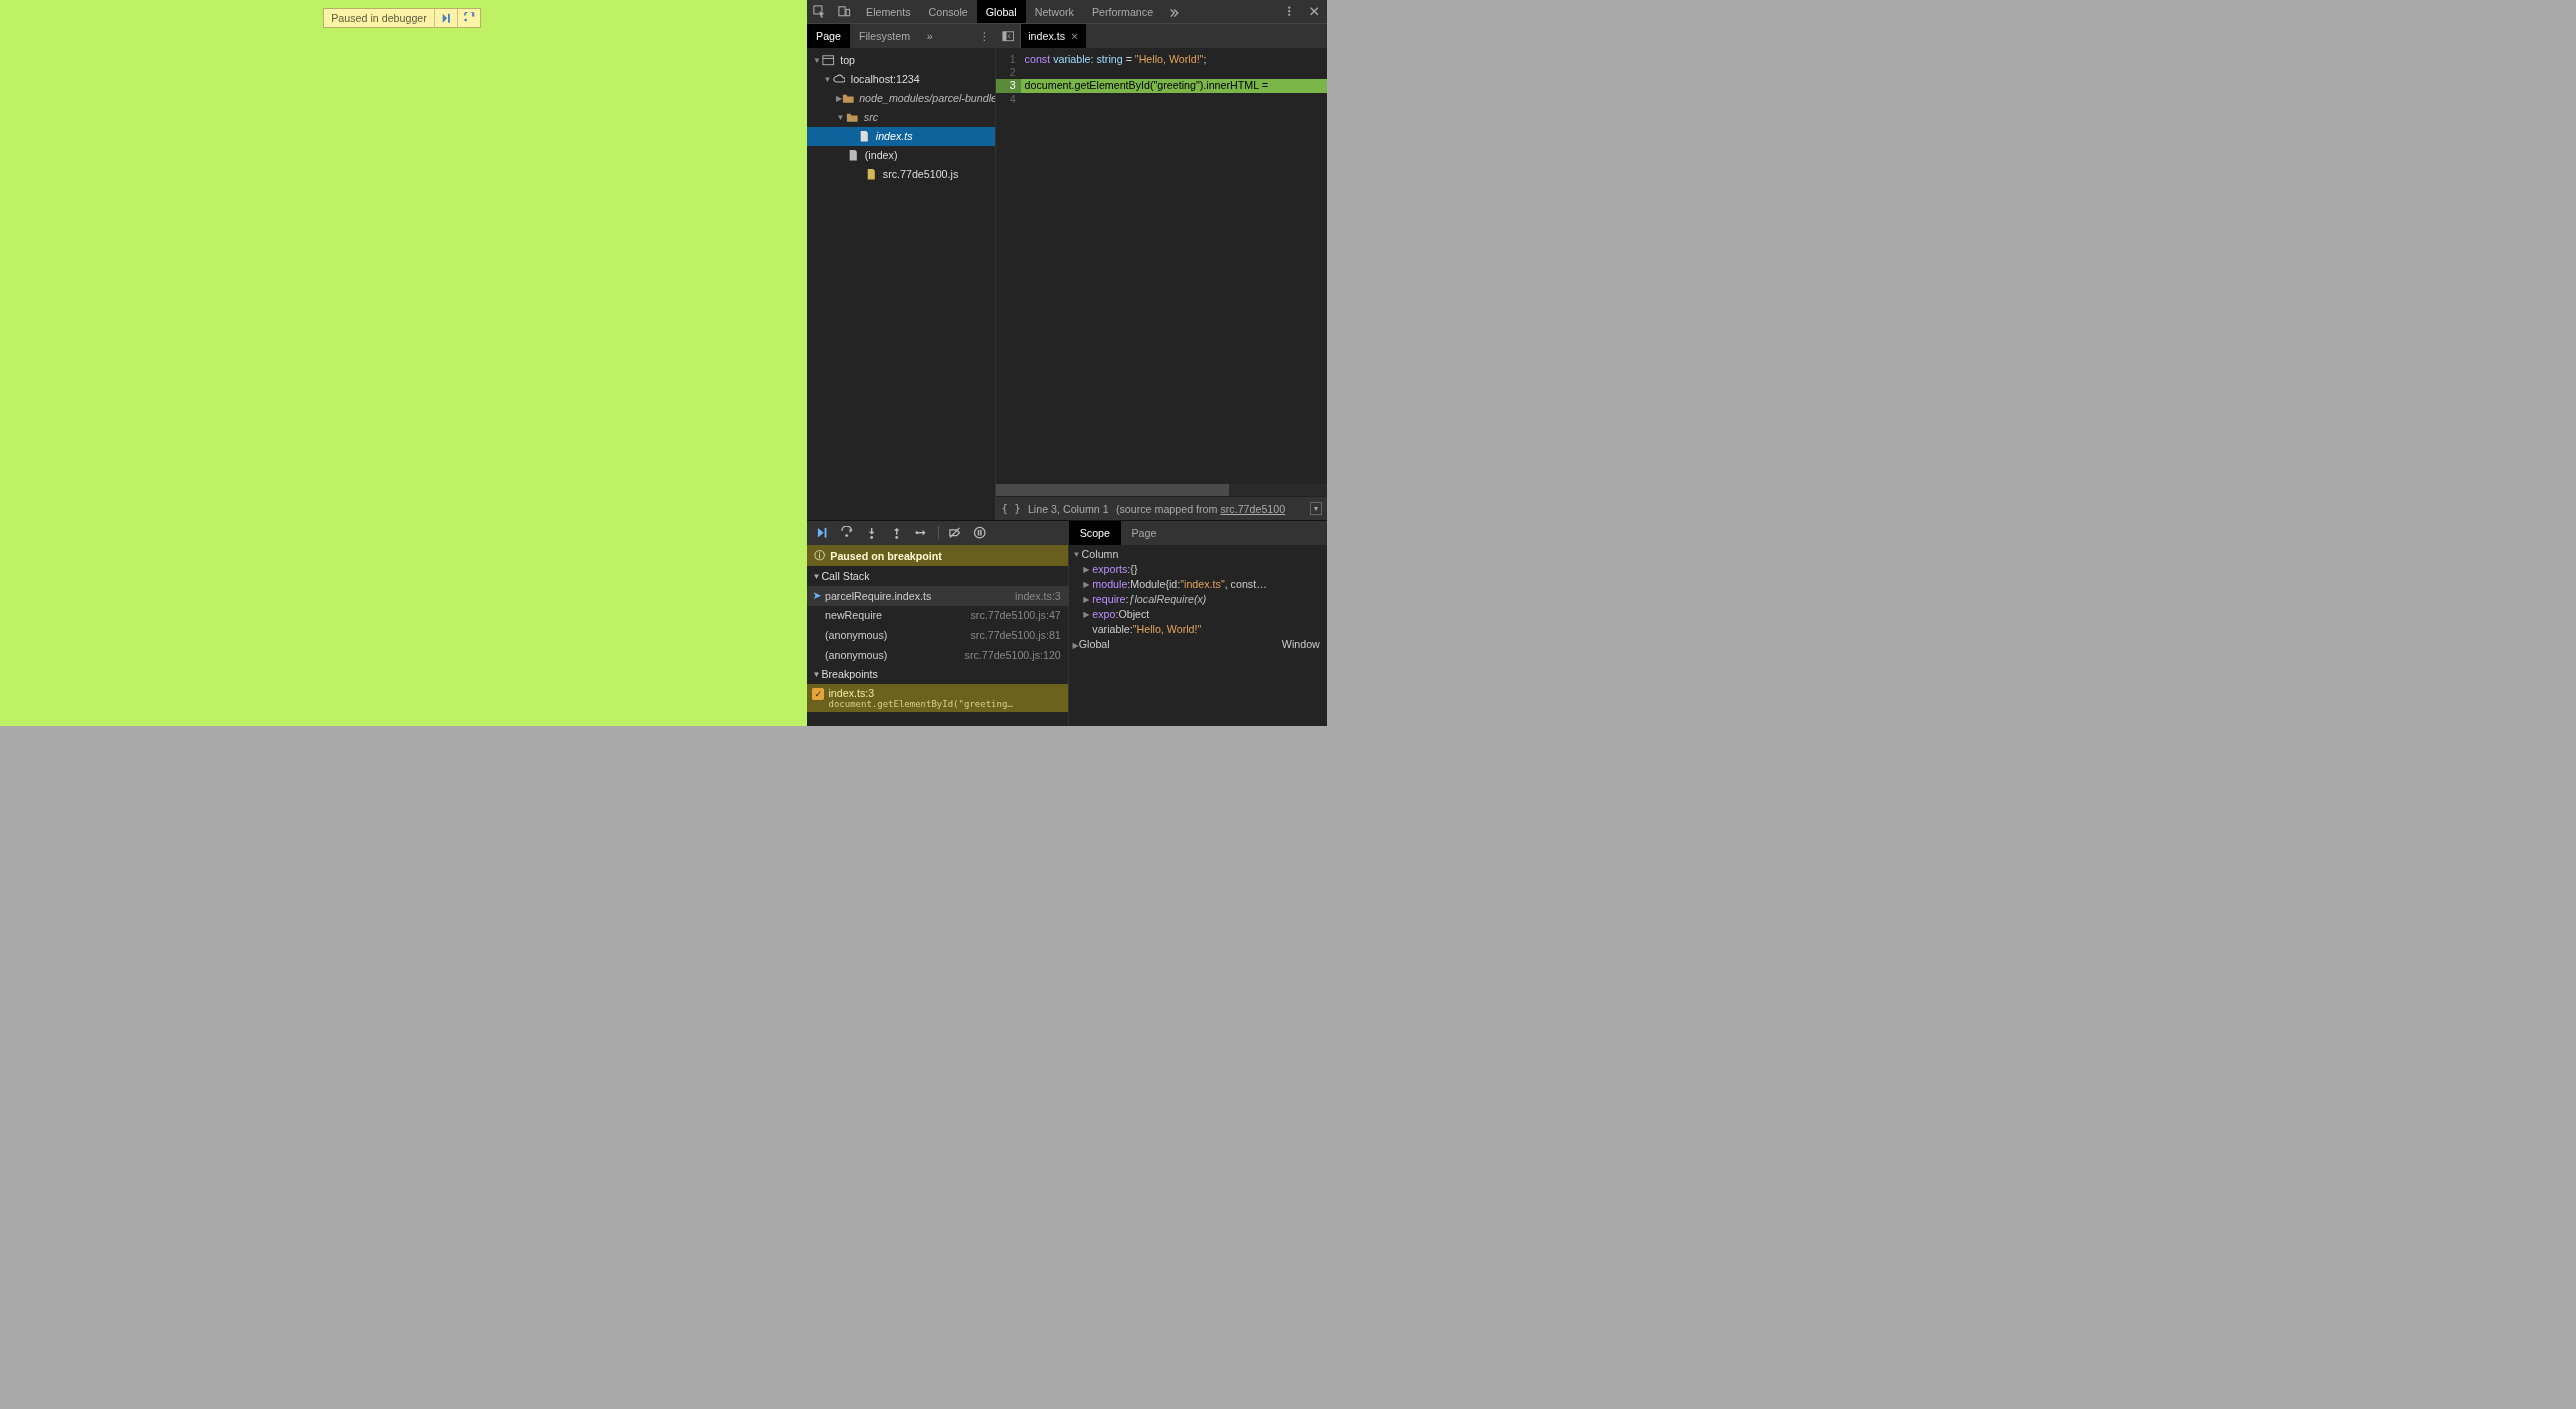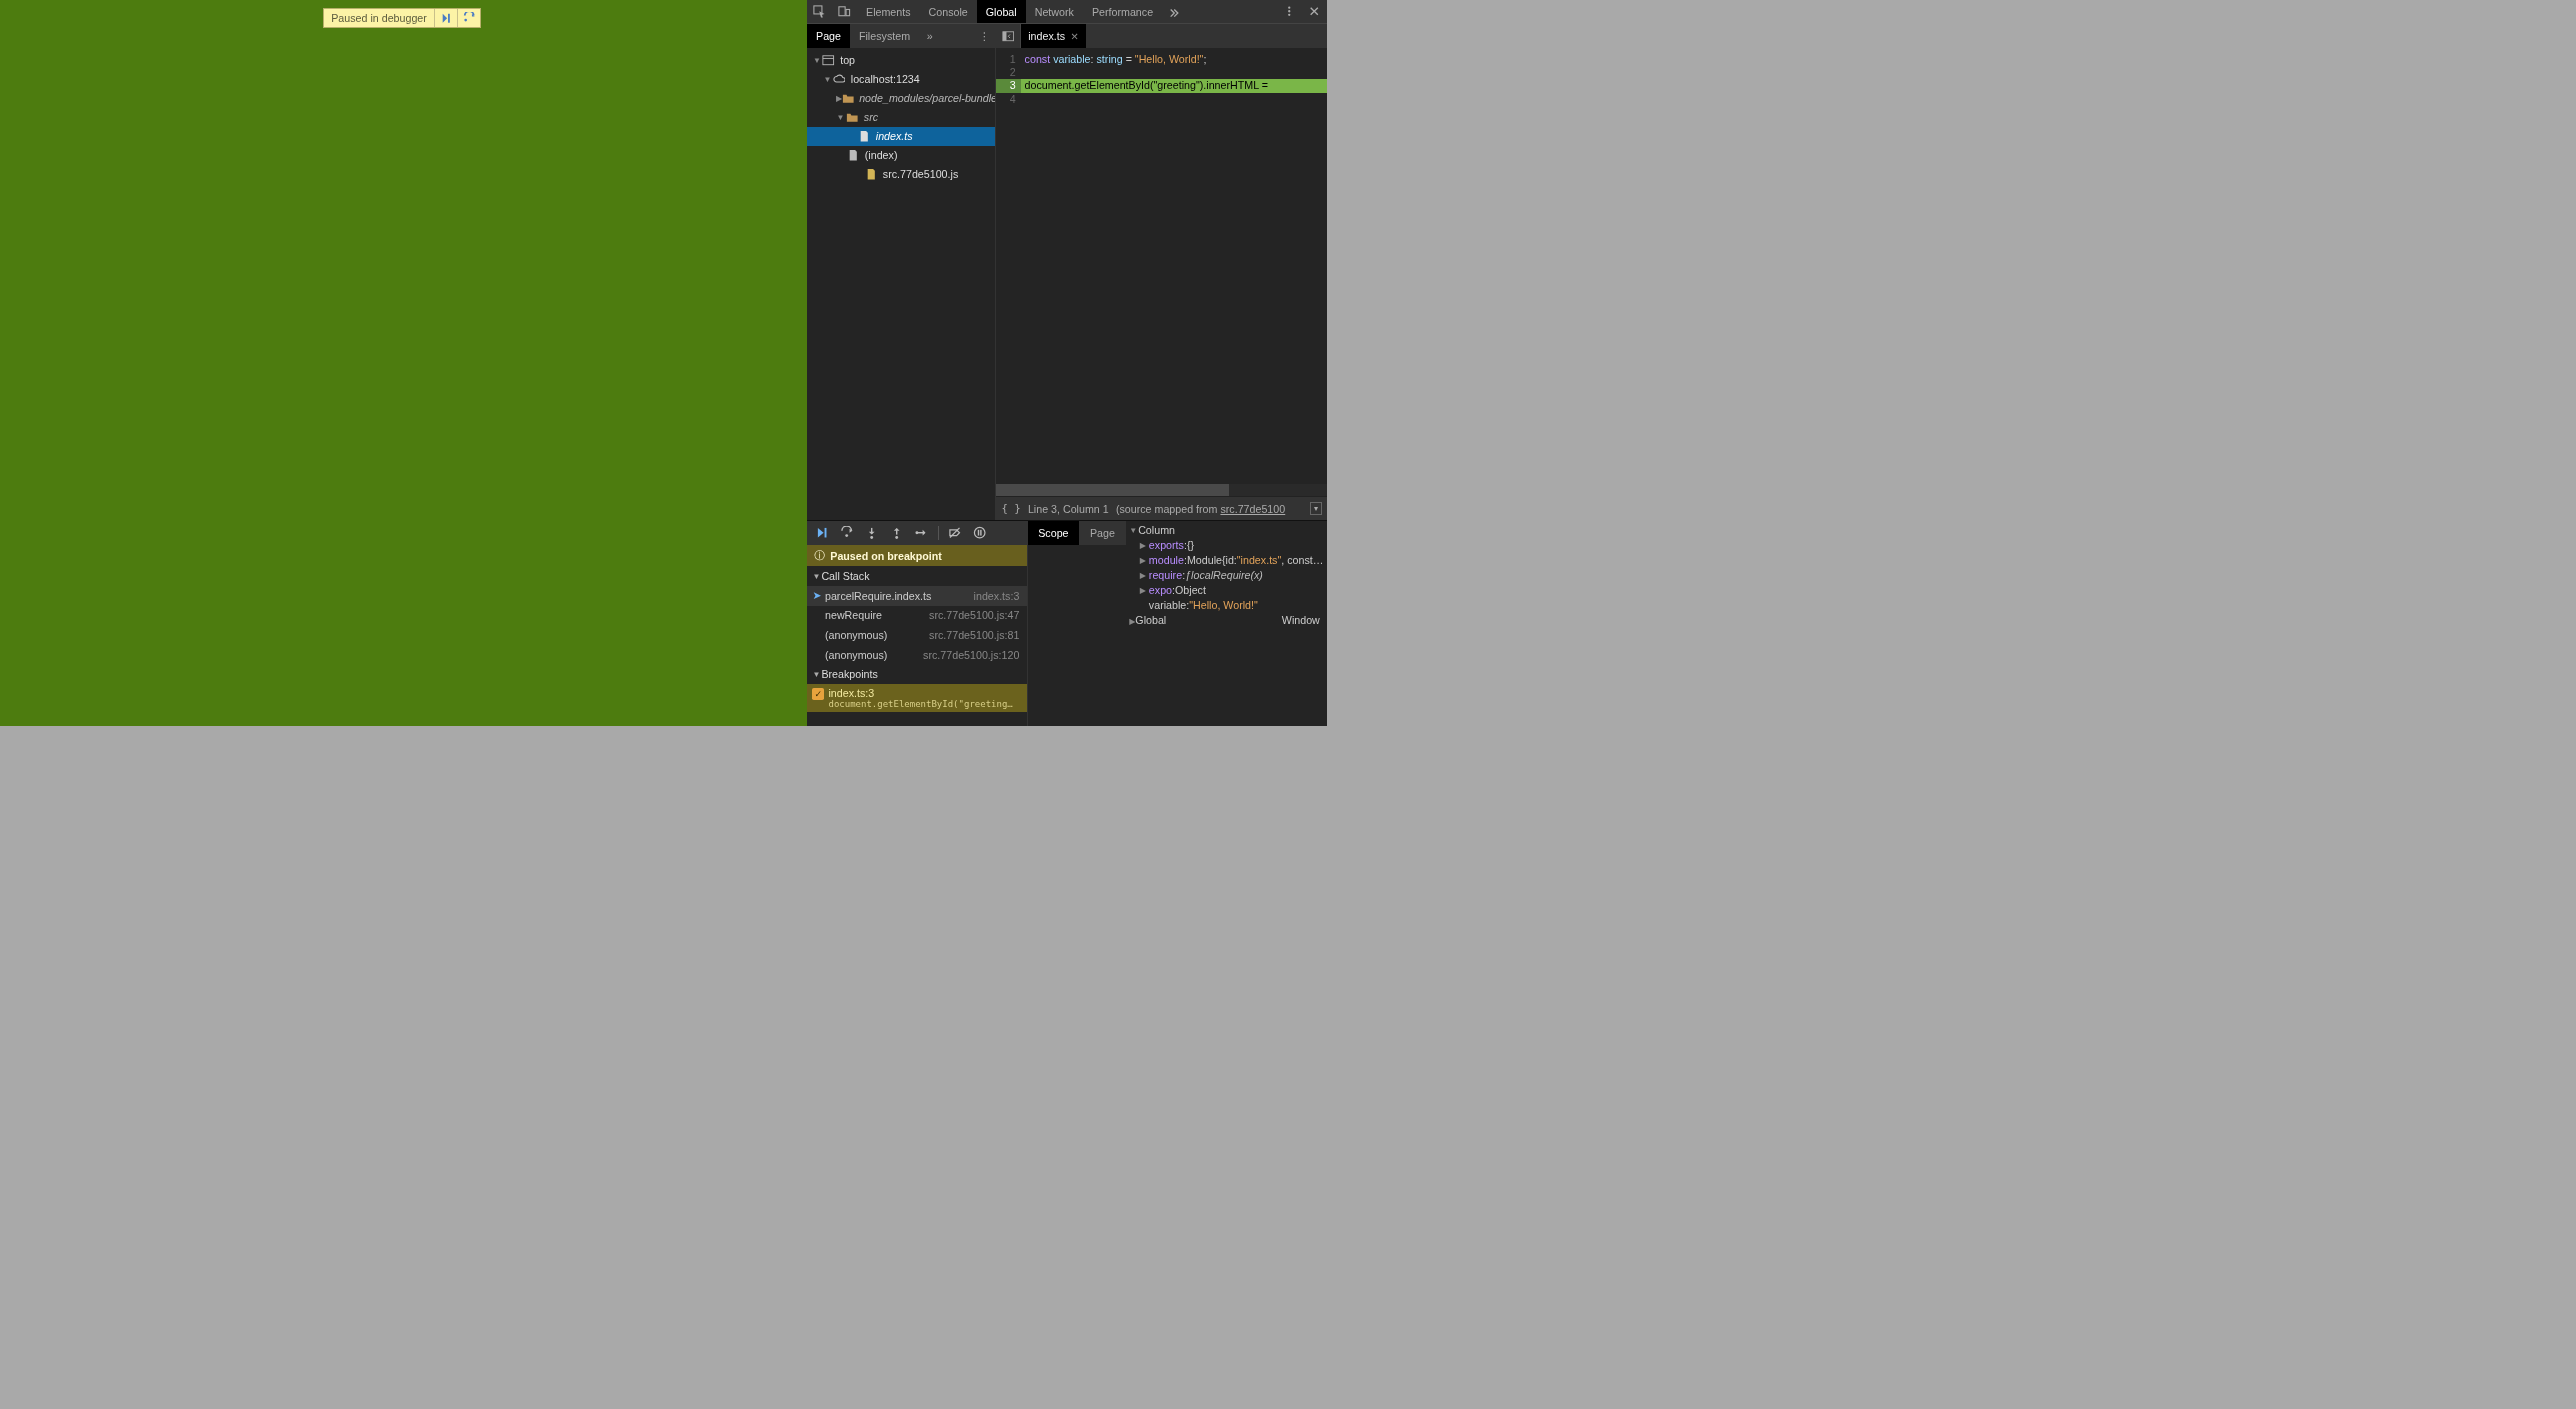--- a/index.html
+++ b/index.html
@@ -6,7 +6,7 @@
 body { width: 1327px; height: 726px; background: #a9a9a9; display: flex; overflow: hidden; }
 
 
-.page-area { flex: 1; position: relative; background: #4d7c0f; }
+.page-area { flex: 1; position: relative; background: #bef264; }
 .debug-overlay { position: absolute; top: 8px; left: 323px; display: flex; align-items: center; background: #fcf3a6; border: 0.9px solid #b7b06a; height: 19.7px; }
 .debug-msg { padding: 0 7.2px; color: #5c5c3e; font-size: 10.7px; }
 .debug-btn { width: 23px; height: 18px; border-left: 0.9px solid #c9c08a; display: flex; align-items: center; justify-content: center; cursor: pointer; }

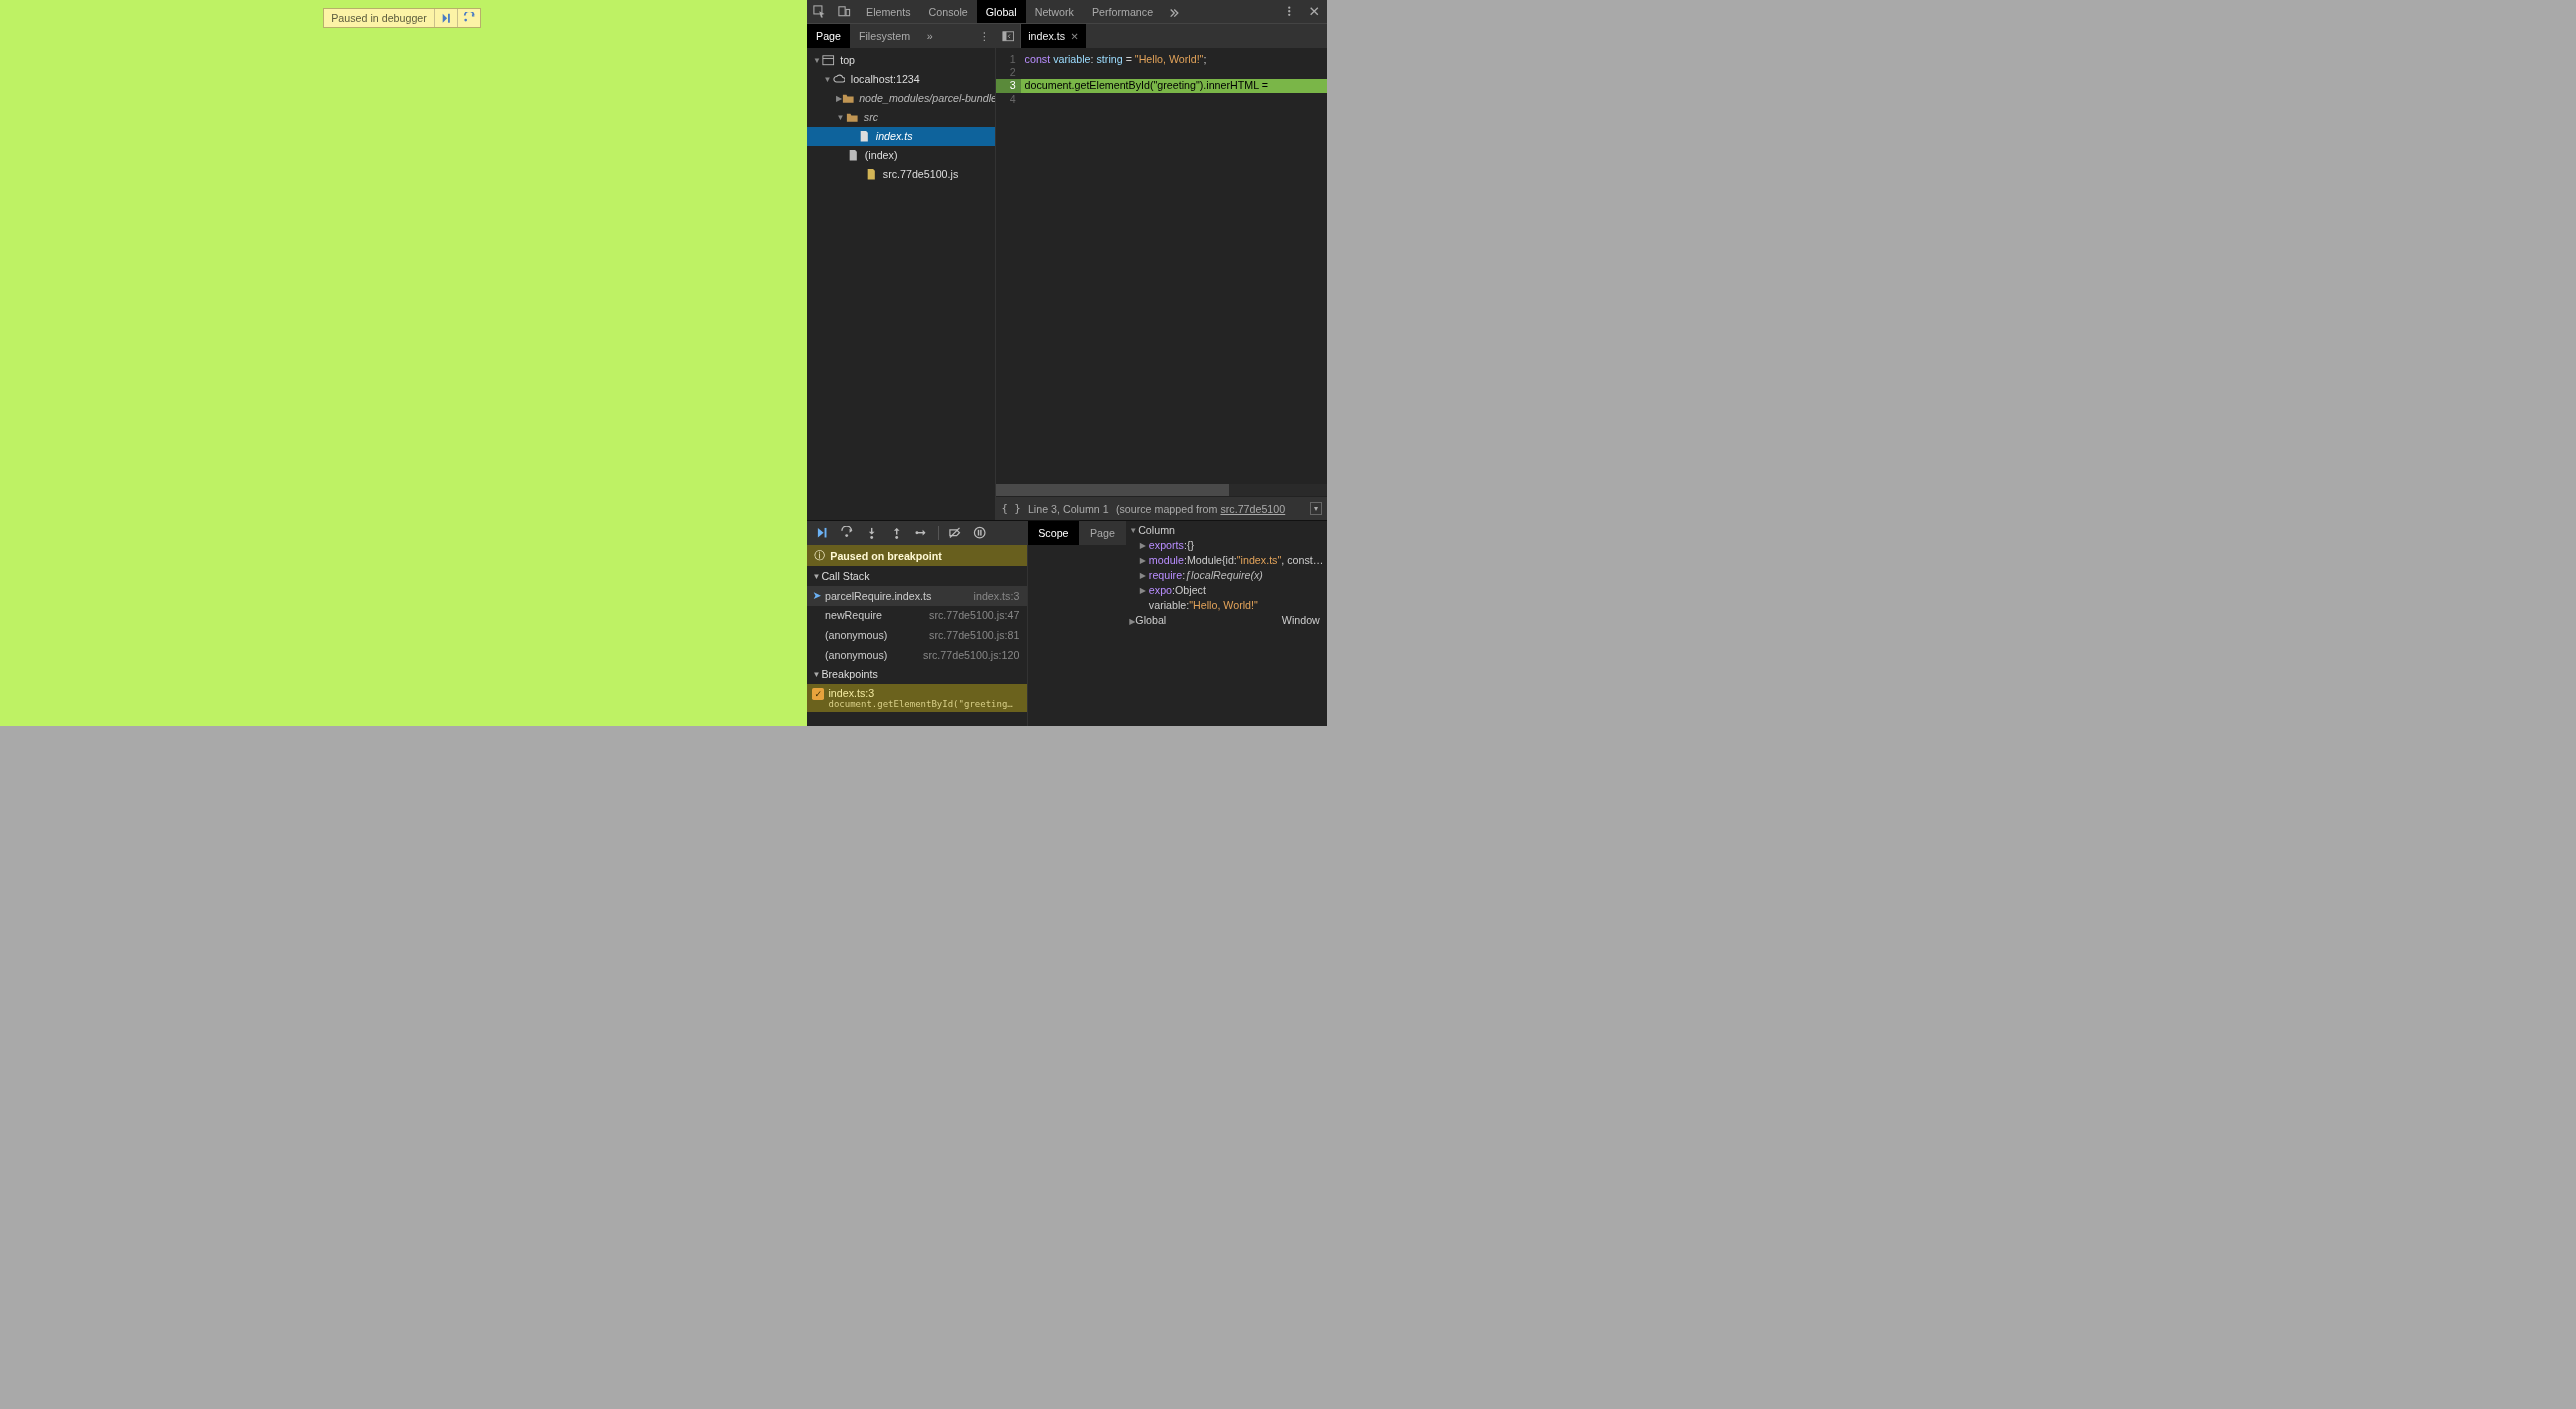--- a/index.html
+++ b/index.html
@@ -92,7 +92,7 @@
 .bp-chk { position: absolute; left: 5.4px; top: 3.6px; width: 11.6px; height: 11.6px; background: #e8a33d; border-radius: 1.8px; display: flex; align-items: center; justify-content: center; font-size: 9px; color: #3a2a00; }
 .bp-snippet { font-family: Menlo, Consolas, monospace; font-size: 9px; color: #d8cf88; white-space: nowrap; overflow: hidden; text-overflow: ellipsis; }
 
-.debug-right { flex: 1; display: flex; flex-direction: row; background: #242424; }
+.debug-right { flex: 1; display: flex; flex-direction: column; background: #242424; }
 .scope-tabs { height: 24px; background: #333; display: flex; align-items: stretch; }
 .scope-tab { padding: 0 10.7px; display: flex; align-items: center; color: #aaa; cursor: pointer; }
 .scope-tab.active { background: #000; color: #fff; }

